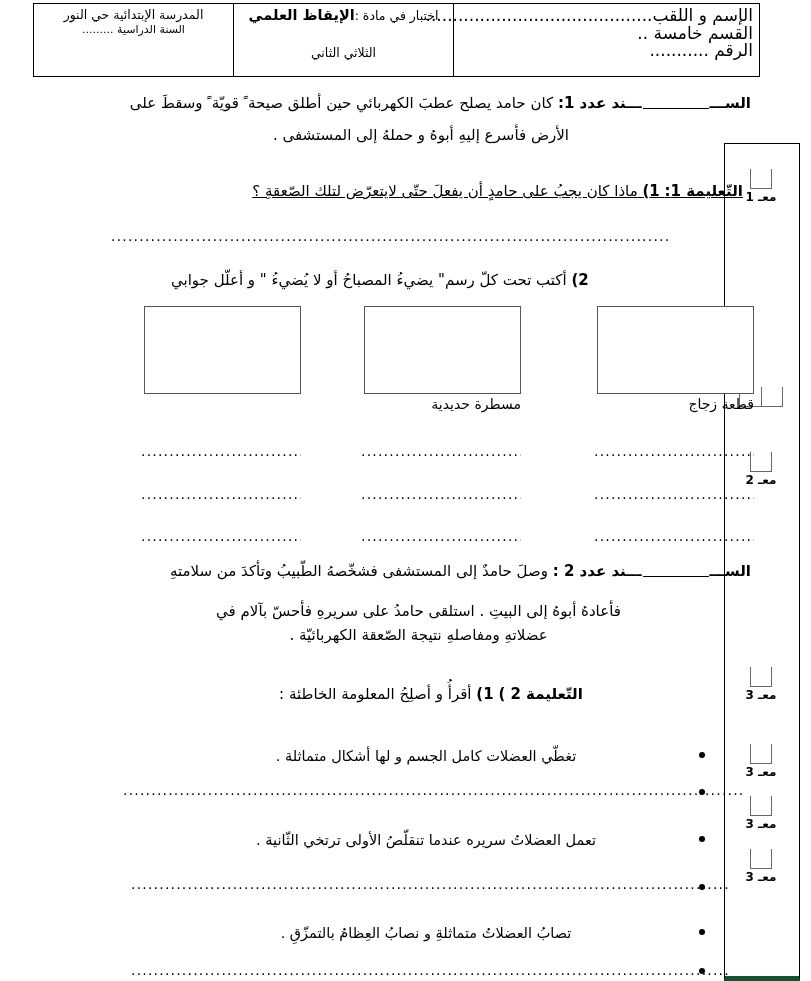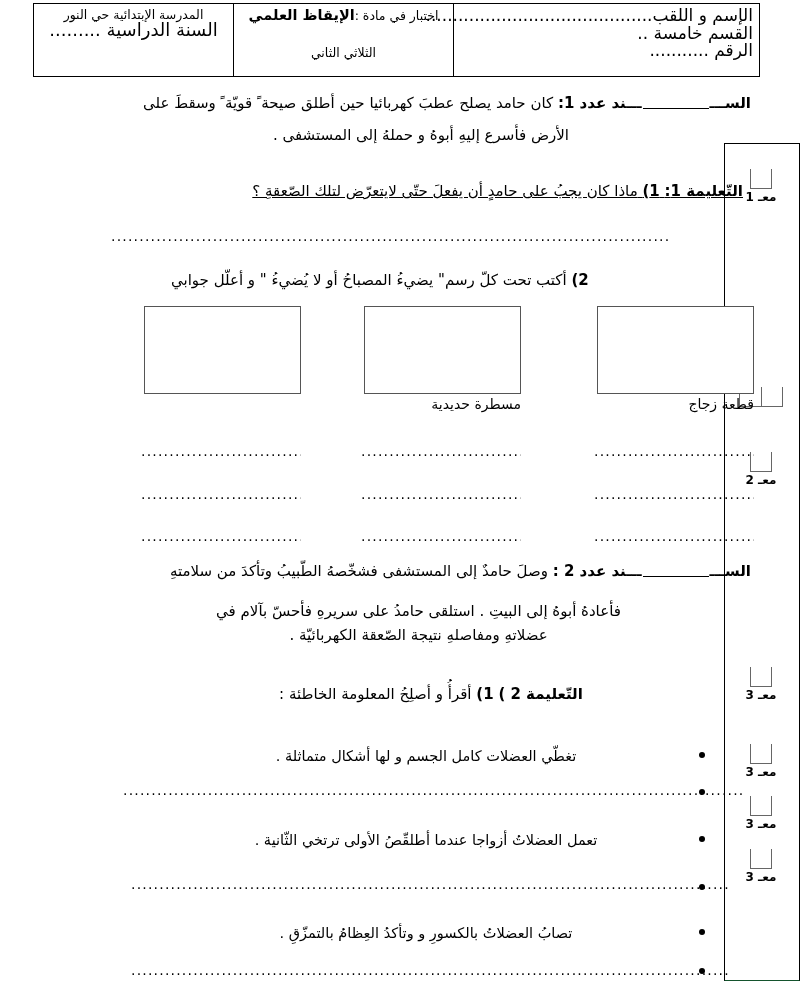--- a/index.html
+++ b/index.html
@@ -36,7 +36,7 @@
   .hc-student  { width: 293px; text-align: right; }
 
   .school-line1 { font-size: 12.5px; line-height: 15px; }
-  .school-line2 { font-size: 18px; line-height: 16px; }
+  .school-line2 { font-size: 11px; line-height: 16px; }
 
   .subj-line1 { font-size: 12.5px; line-height: 17px; }
   .subj-strong { font-weight: bold; font-size: 14.5px; }

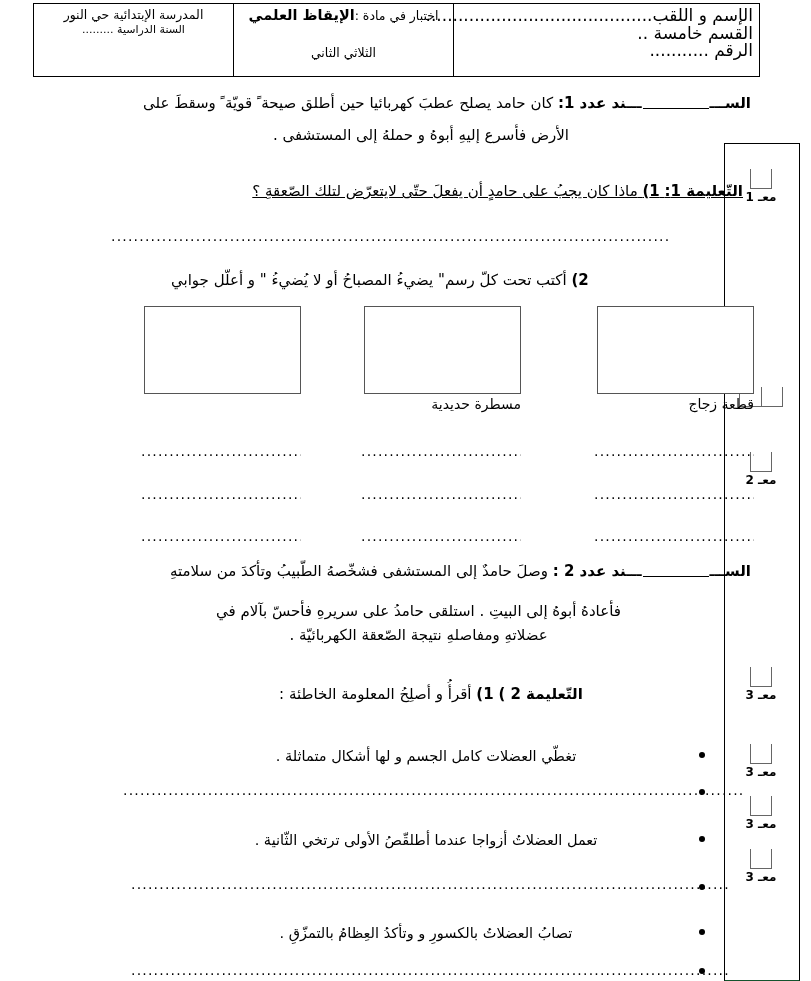--- a/index.html
+++ b/index.html
@@ -202,7 +202,7 @@
 
 <div class="doc-text" style="top: 92px; right: 60px; width: 700px;">
   <span class="src-label">الســـ<span class="src-stretch"></span>ـــند  عدد 1:</span>
-  <span>كان حامد يصلح عطبَ كهربائيا حين أطلق صيحة ً قويّة ً وسقطَ على</span>
+  <span>كان حامد يصلح عطبَ الكهربائي حين أطلق صيحة ً قويّة ً وسقطَ على</span>
 </div>
 <div class="doc-text" style="top: 124px; right: 60px; width: 660px; text-align: center;">الأرض فأسرع إليهِ أبوهُ و حملهُ إلى المستشفى .</div>
 

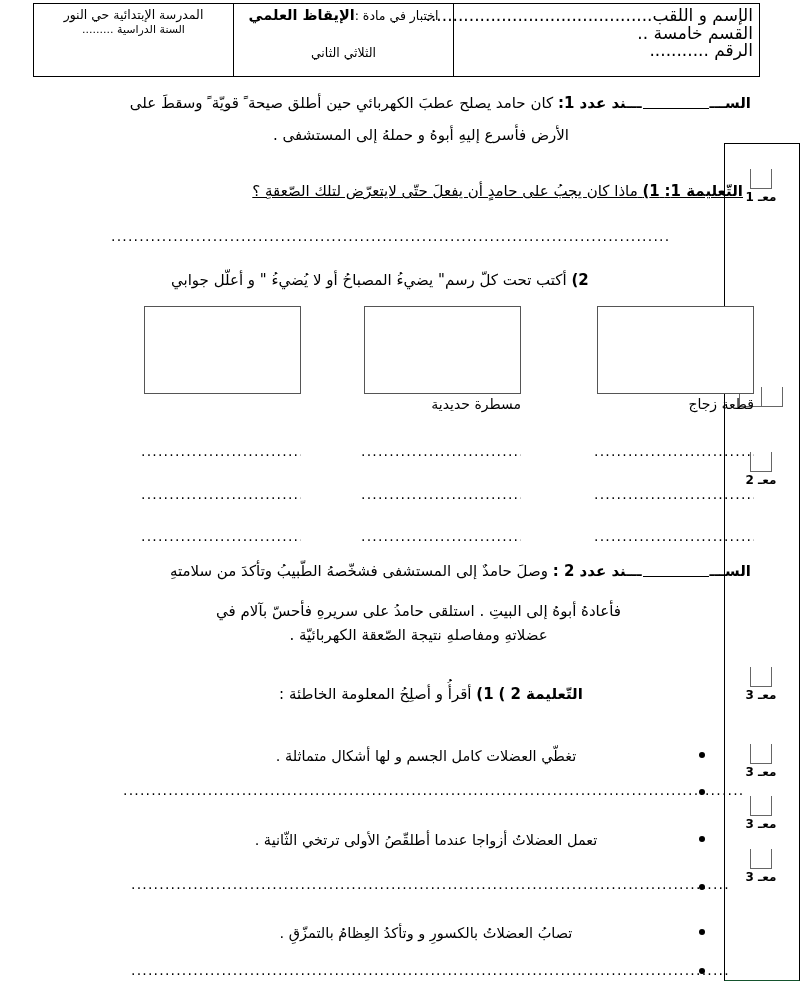--- a/index.html
+++ b/index.html
@@ -100,7 +100,7 @@
     border-bottom: none;
     box-sizing: border-box;
   }
-  .margin-col.closed { border-bottom: 1px solid #14532d; }
+  .margin-col.closed { border-bottom: 5px solid #14532d; }
 
   .score-cell {
     position: absolute;

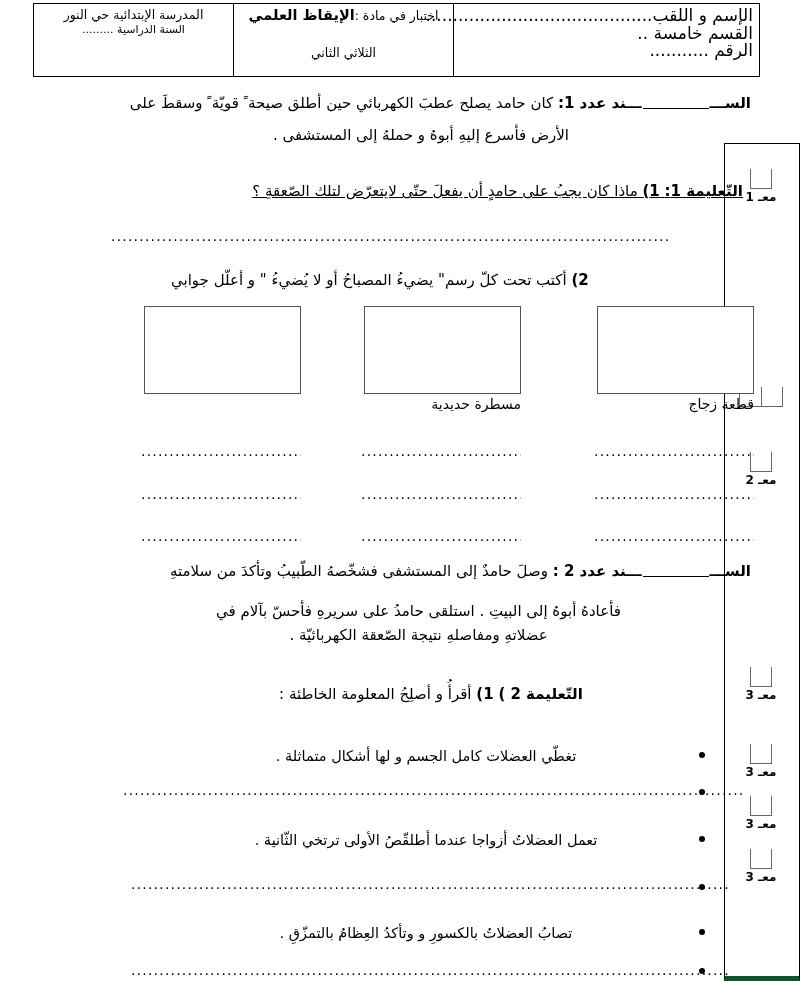--- a/index.html
+++ b/index.html
@@ -259,7 +259,7 @@
 
 <div class="bullet-dot" style="top: 789px; right: 106px;"></div>
 <div class="bullet-dot" style="top: 836px; right: 106px;"></div>
-<div class="doc-text" style="top: 829px; right: 125px; width: 520px; text-align: center; font-size: 14.5px;">تعمل العضلاتُ أزواجا عندما أطلقّصُ الأولى ترتخي الثّانية .</div>
+<div class="doc-text" style="top: 829px; right: 125px; width: 520px; text-align: center; font-size: 14.5px;">تعمل العضلاتُ سريره عندما تنقلّصُ الأولى ترتخي الثّانية .</div>
 <div class="dots" style="top: 876px; right: 80px; width: 600px;">...............................................................................................................</div>
 
 <div class="bullet-dot" style="top: 884px; right: 106px;"></div>

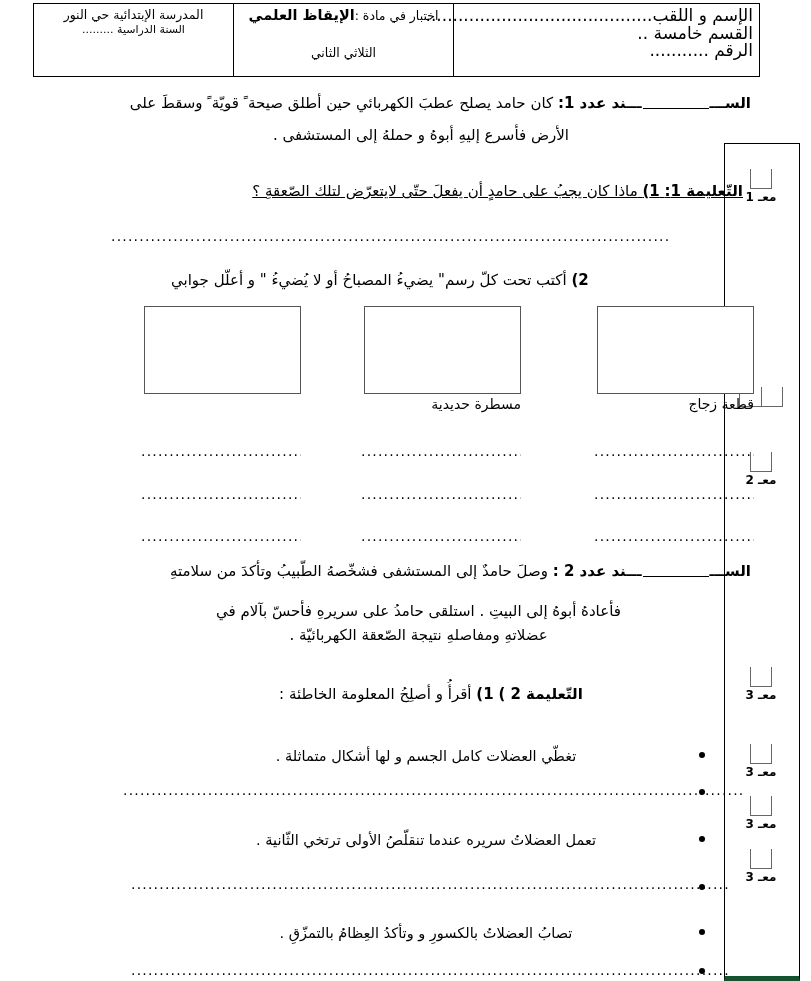--- a/index.html
+++ b/index.html
@@ -264,7 +264,7 @@
 
 <div class="bullet-dot" style="top: 884px; right: 106px;"></div>
 <div class="bullet-dot" style="top: 929px; right: 106px;"></div>
-<div class="doc-text" style="top: 922px; right: 125px; width: 520px; text-align: center; font-size: 14.5px;">تصابُ العضلاتُ بالكسورِ و وتأكدُ العِظامُ بالتمزّقِ .</div>
+<div class="doc-text" style="top: 922px; right: 125px; width: 520px; text-align: center; font-size: 14.5px;">تصابُ العضلاتُ متماثلةِ و نصابُ العِظامُ بالتمزّقِ .</div>
 <div class="dots" style="top: 962px; right: 80px; width: 600px;">...............................................................................................................</div>
 <div class="bullet-dot" style="top: 968px; right: 106px;"></div>
 

